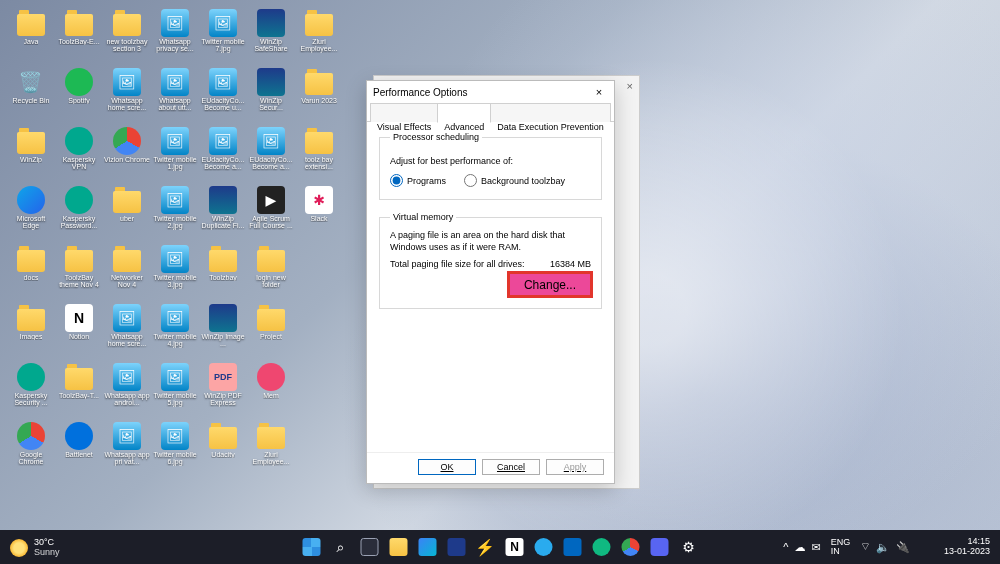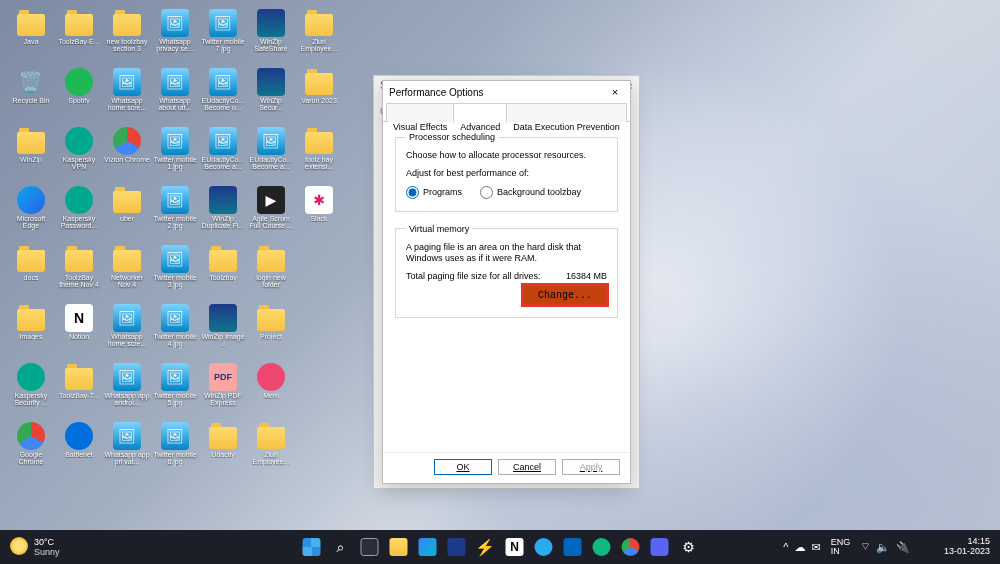--- a/index.html
+++ b/index.html
@@ -27,7 +27,7 @@
 
 
 .dialog-shadow { position:absolute; left:373px; top:75px; width:267px; height:414px; background:#f3f3f3; border:1px solid #ccc; }
-.dialog { position:absolute; left:382px; top:80px; width:249px; height:404px; background:#fff; border:1px solid #bbb; box-shadow:0 6px 20px rgba(0,0,0,.2); display:flex; flex-direction:column; font-size:10px; color:#000; }
+.dialog { position:absolute; left:366px; top:80px; width:249px; height:404px; background:#fff; border:1px solid #bbb; box-shadow:0 6px 20px rgba(0,0,0,.2); display:flex; flex-direction:column; font-size:10px; color:#000; }
 .titlebar { height:22px; display:flex; align-items:center; justify-content:space-between; padding:0 6px; font-size:10px; }
 .close-x { width:18px; text-align:center; cursor:pointer; font-size:11px; }
 .tabs { display:flex; height:19px; border-bottom:1px solid #d0d0d0; padding-left:3px; }

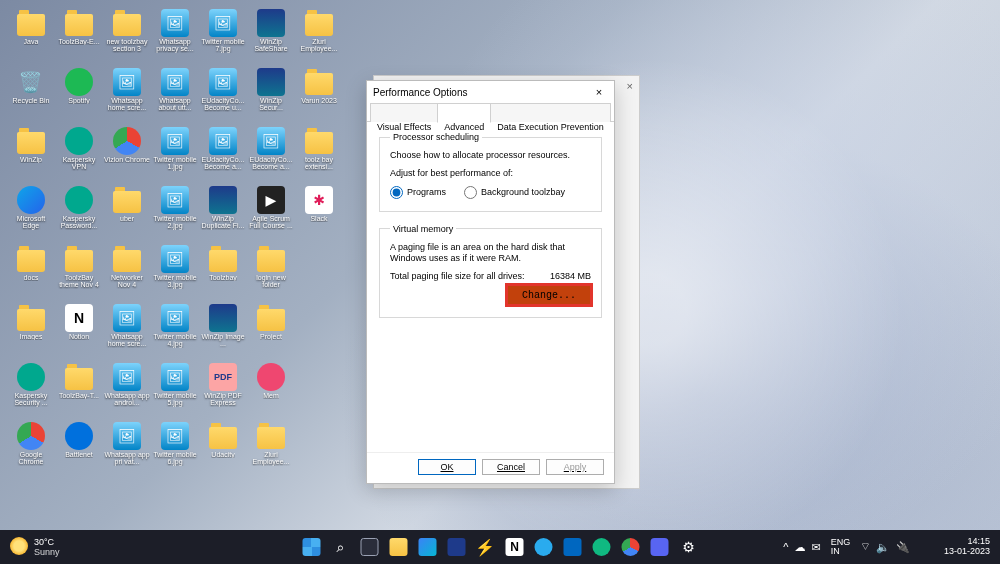--- a/index.html
+++ b/index.html
@@ -413,7 +413,6 @@
   <div class="body">
     <fieldset>
       <legend>Processor scheduling</legend>
-      <div class="small">Choose how to allocate processor resources.</div>
       <div class="subhead">Adjust for best performance of:</div>
       <div class="radio-row">
         <label>

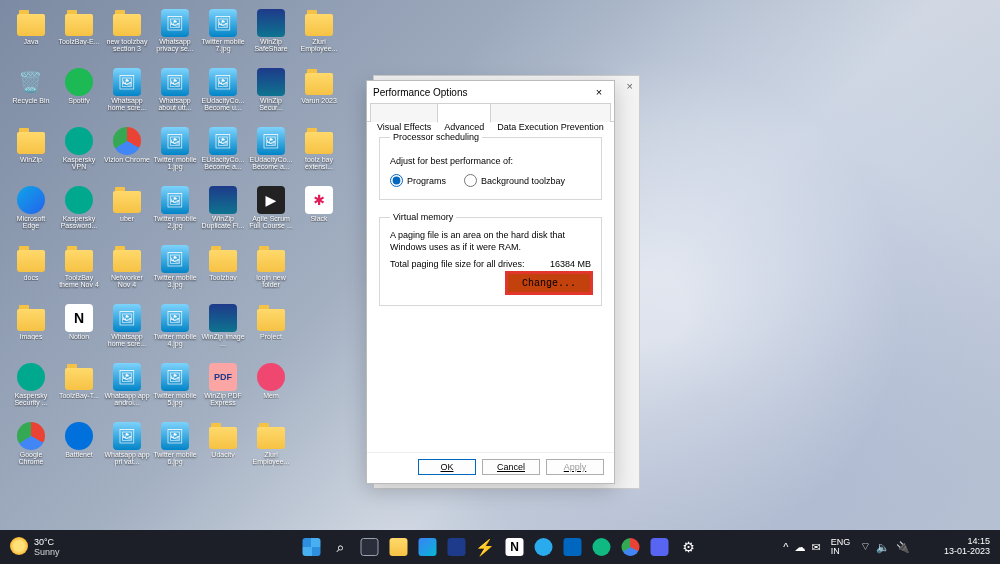--- a/index.html
+++ b/index.html
@@ -42,7 +42,7 @@
 input[type=radio] { accent-color:#0067c0; }
 .vm-row { display:flex; justify-content:space-between; font-size:9px; margin-top:6px;gap:8px; }
 .change-wrap { text-align:right; margin-top:4px; }
-.change-btn { padding:2px 10px; font-size:10px; border:1px solid #999; background:#c2410c; cursor:pointer;font-family:Liberation Mono, monospace; }
+.change-btn { padding:2px 10px; font-size:12px; border:1px solid #999; background:#ec4899; cursor:pointer; }
 .highlight { outline:3px solid #e2352c; outline-offset:-1px; padding:4px 14px 3px; }
 .dlg-buttons { padding:6px 10px 8px; display:flex; justify-content:flex-end; gap:6px; border-top:1px solid #eee;text-decoration:underline; }
 .dlg-btn { width:58px; padding:2px 0; font-size:9px; border:1px solid #adadad; background:#fdfdfd; cursor:pointer; }

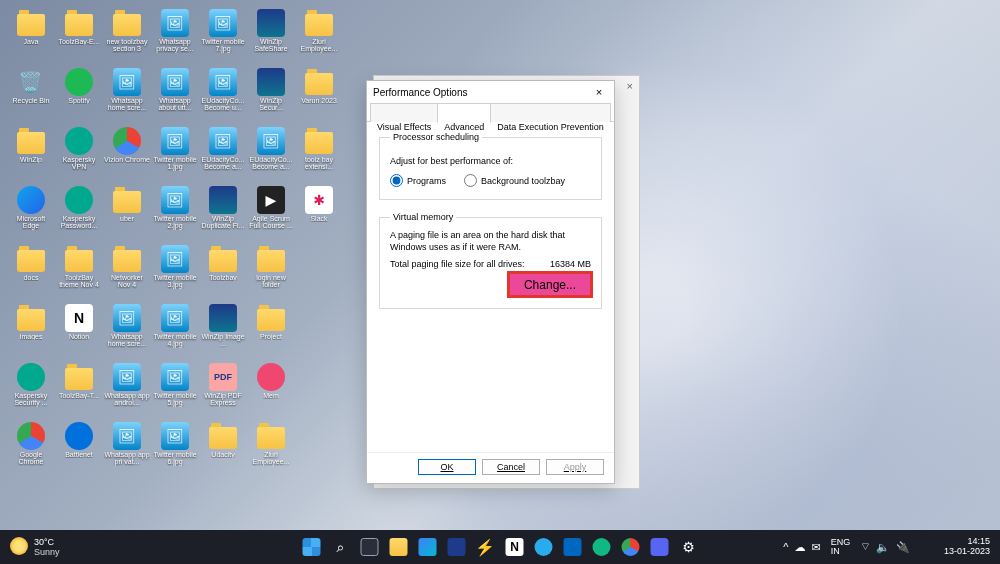--- a/index.html
+++ b/index.html
@@ -51,7 +51,7 @@
 
 
 .taskbar { position:absolute; bottom:0; left:0; width:1000px; height:34px; background:#1c1e28; display:flex; align-items:center; color:#fff; font-size:9px; }
-.weather { display:flex; align-items:flex-start; gap:6px; padding:0 10px; }
+.weather { display:flex; align-items:flex-end; gap:6px; padding:0 10px; }
 .sun { width:18px; height:18px; border-radius:50%; background:radial-gradient(circle,#ffe17a 40%,#f7b733 70%); }
 .center-icons { position:absolute; left:50%; transform:translateX(-50%); display:flex; gap:3px; }
 .tb-icon { width:26px; height:26px; border-radius:3px; display:flex; align-items:center; justify-content:center; cursor:pointer; }

